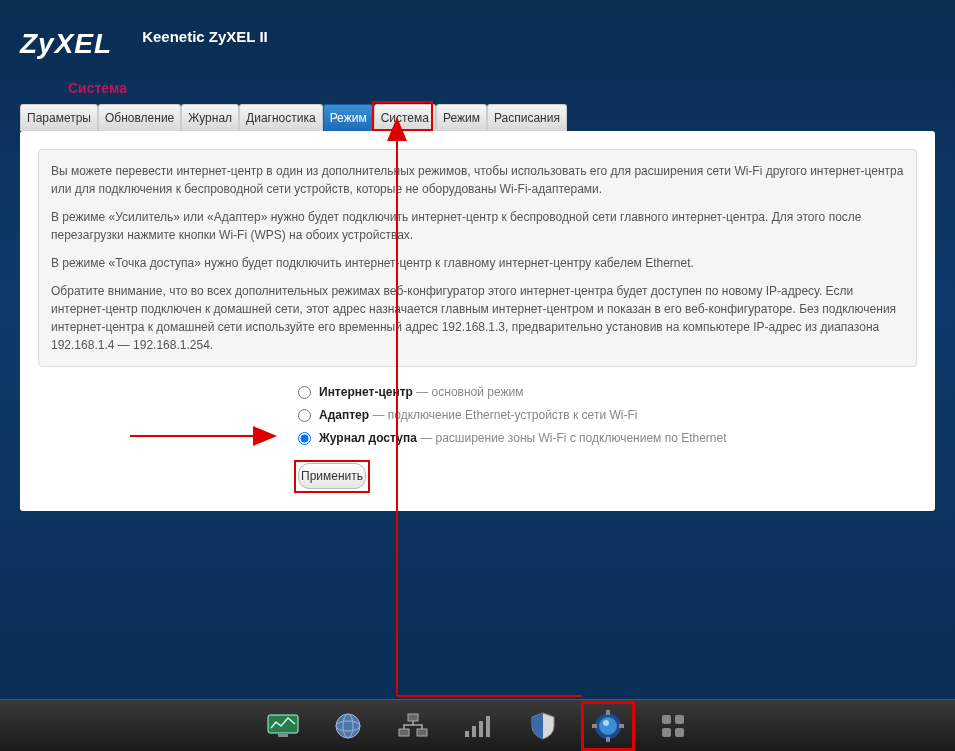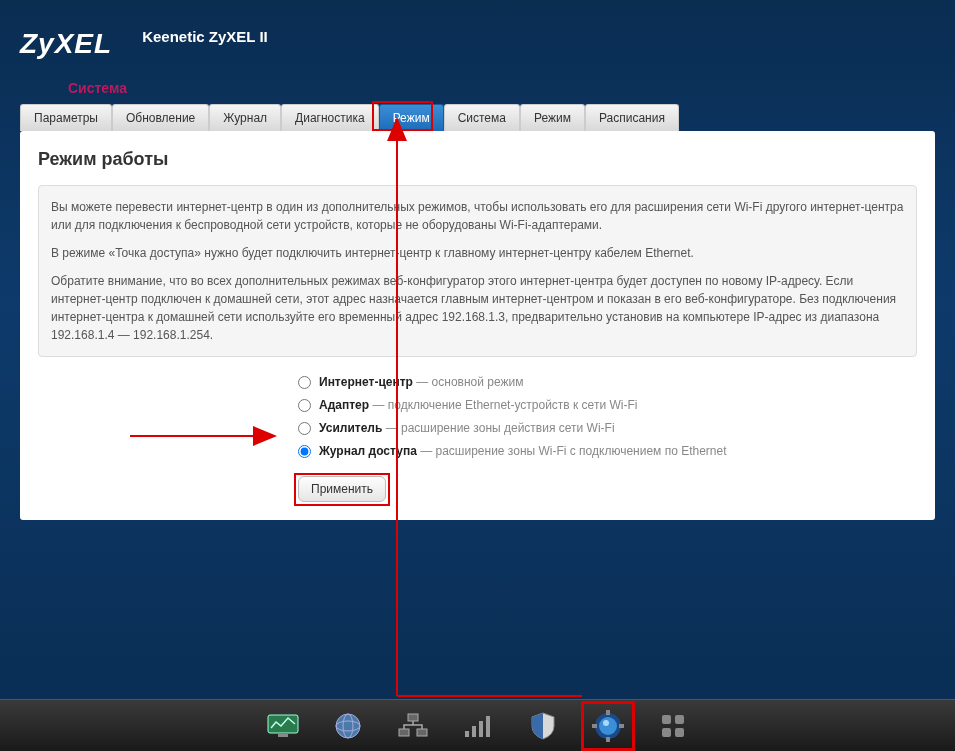--- a/index.html
+++ b/index.html
@@ -45,7 +45,7 @@
   background: linear-gradient(180deg, #f5f5f5 0%, #d8d8d8 100%);
   color: #333;
   font-size: 12px;
-  padding: 6px 13px;
+  padding: 6px 6px;
   border: 1px solid #ccc;
   border-bottom: none;
   cursor: pointer;

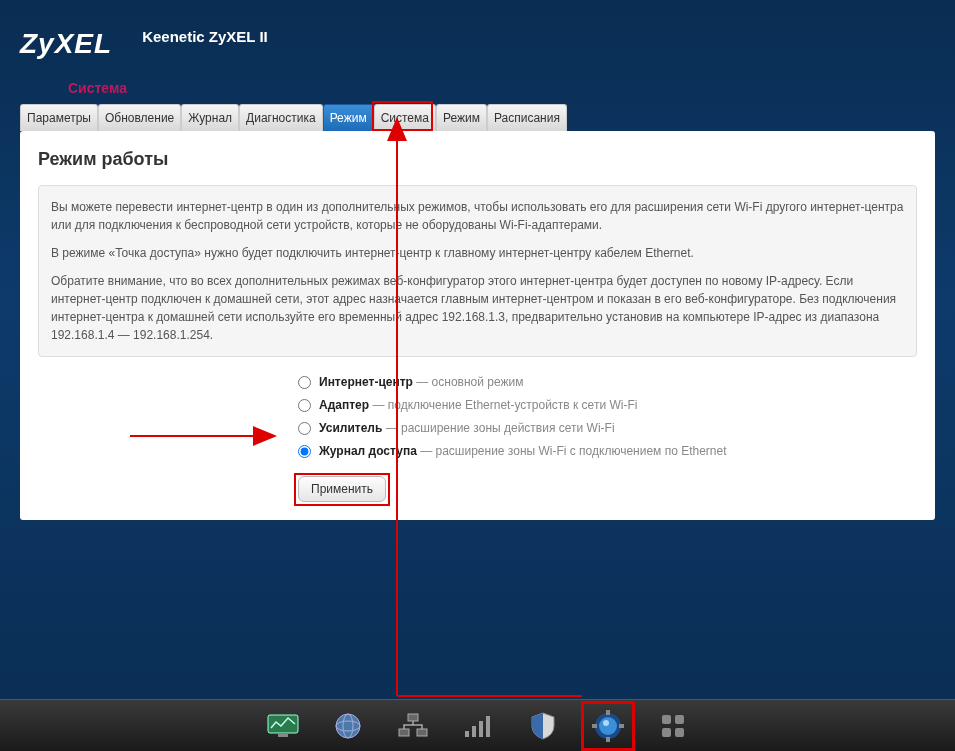--- a/index.html
+++ b/index.html
@@ -178,7 +178,6 @@
 </div>
 
 <div class="panel">
-  <div class="panel-title">Режим работы</div>
   <div class="info-box">
     <p>Вы можете перевести интернет-центр в один из дополнительных режимов, чтобы использовать его для расширения сети Wi-Fi другого интернет-центра или для подключения к беспроводной сети устройств, которые не оборудованы Wi-Fi-адаптерами.</p>
     <p>В режиме «Точка доступа» нужно будет подключить интернет-центр к главному интернет-центру кабелем Ethernet.</p>

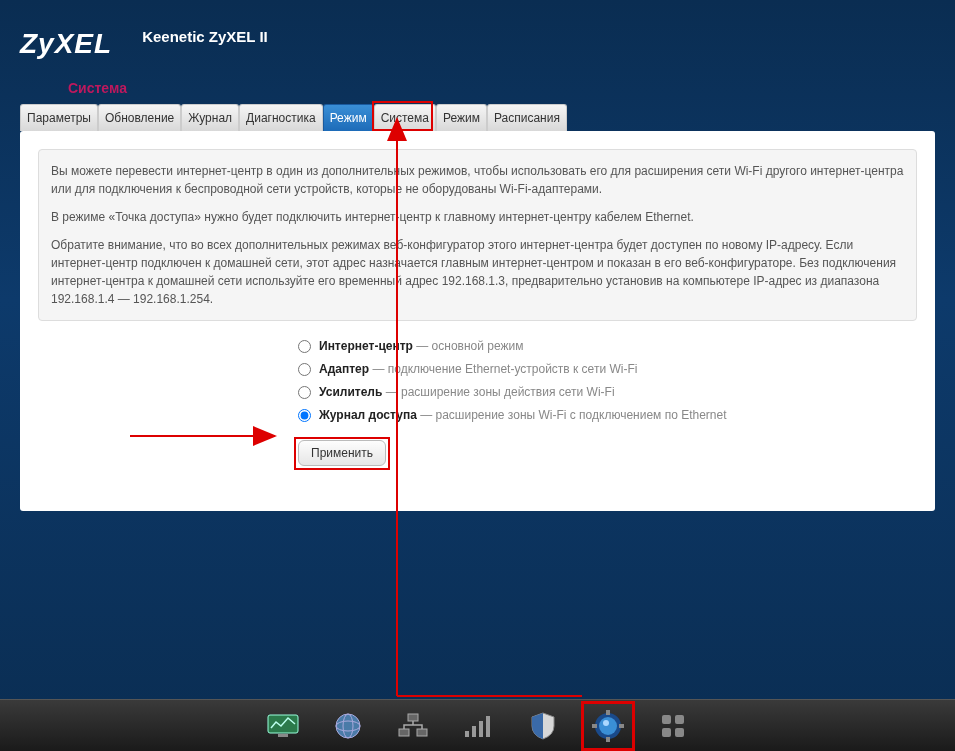--- a/index.html
+++ b/index.html
@@ -180,6 +180,7 @@
 <div class="panel">
   <div class="info-box">
     <p>Вы можете перевести интернет-центр в один из дополнительных режимов, чтобы использовать его для расширения сети Wi-Fi другого интернет-центра или для подключения к беспроводной сети устройств, которые не оборудованы Wi-Fi-адаптерами.</p>
+    <p>В режиме «Усилитель» или «Адаптер» нужно будет подключить интернет-центр к беспроводной сети главного интернет-центра. Для этого после перезагрузки нажмите кнопки Wi-Fi (WPS) на обоих устройствах.</p>
     <p>В режиме «Точка доступа» нужно будет подключить интернет-центр к главному интернет-центру кабелем Ethernet.</p>
     <p>Обратите внимание, что во всех дополнительных режимах веб-конфигуратор этого интернет-центра будет доступен по новому IP-адресу. Если интернет-центр подключен к домашней сети, этот адрес назначается главным интернет-центром и показан в его веб-конфигураторе. Без подключения интернет-центра к домашней сети используйте его временный адрес 192.168.1.3, предварительно установив на компьютере IP-адрес из диапазона 192.168.1.4 — 192.168.1.254.</p>
   </div>

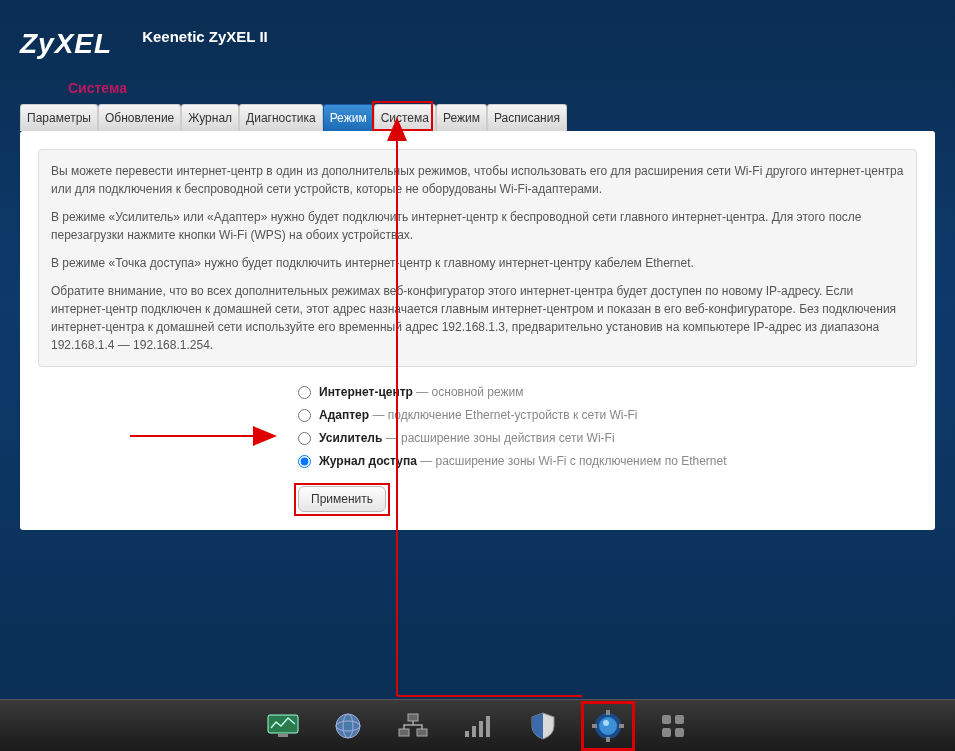--- a/index.html
+++ b/index.html
@@ -193,10 +193,6 @@
     <label class="option-row">
       <input type="radio" name="mode" style="">
       <span><span class="option-main">Адаптер</span><span class="option-sub"> — подключение Ethernet-устройств к сети Wi-Fi</span></span>
-    </label>
-    <label class="option-row">
-      <input type="radio" name="mode" style="">
-      <span><span class="option-main">Усилитель</span><span class="option-sub"> — расширение зоны действия сети Wi-Fi</span></span>
     </label>
     <label class="option-row">
       <input type="radio" name="mode" checked="" style="">

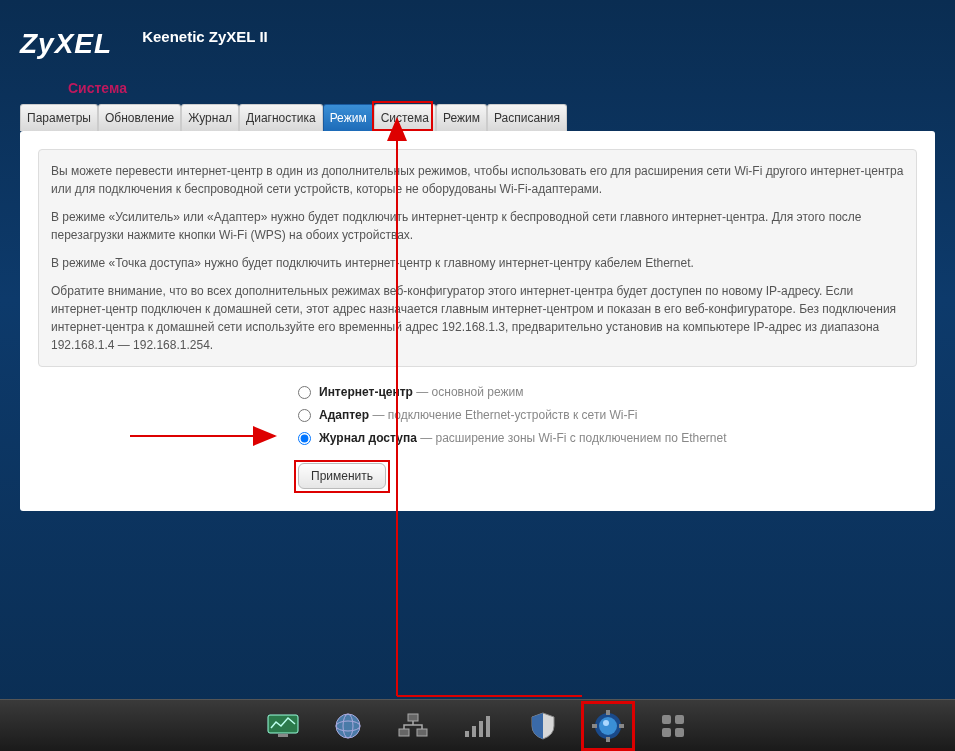--- a/index.html
+++ b/index.html
@@ -108,8 +108,8 @@
 .apply-btn {
   background: linear-gradient(180deg, #fdfdfd 0%, #e6e6e6 100%);
   border: 1px solid #bbb;
-  border-radius: 6px;
-  padding: 5px 12px;
+  border-radius: 11px;
+  padding: 5px 2px;
   font-size: 12px;
   color: #333;
   cursor: pointer;

